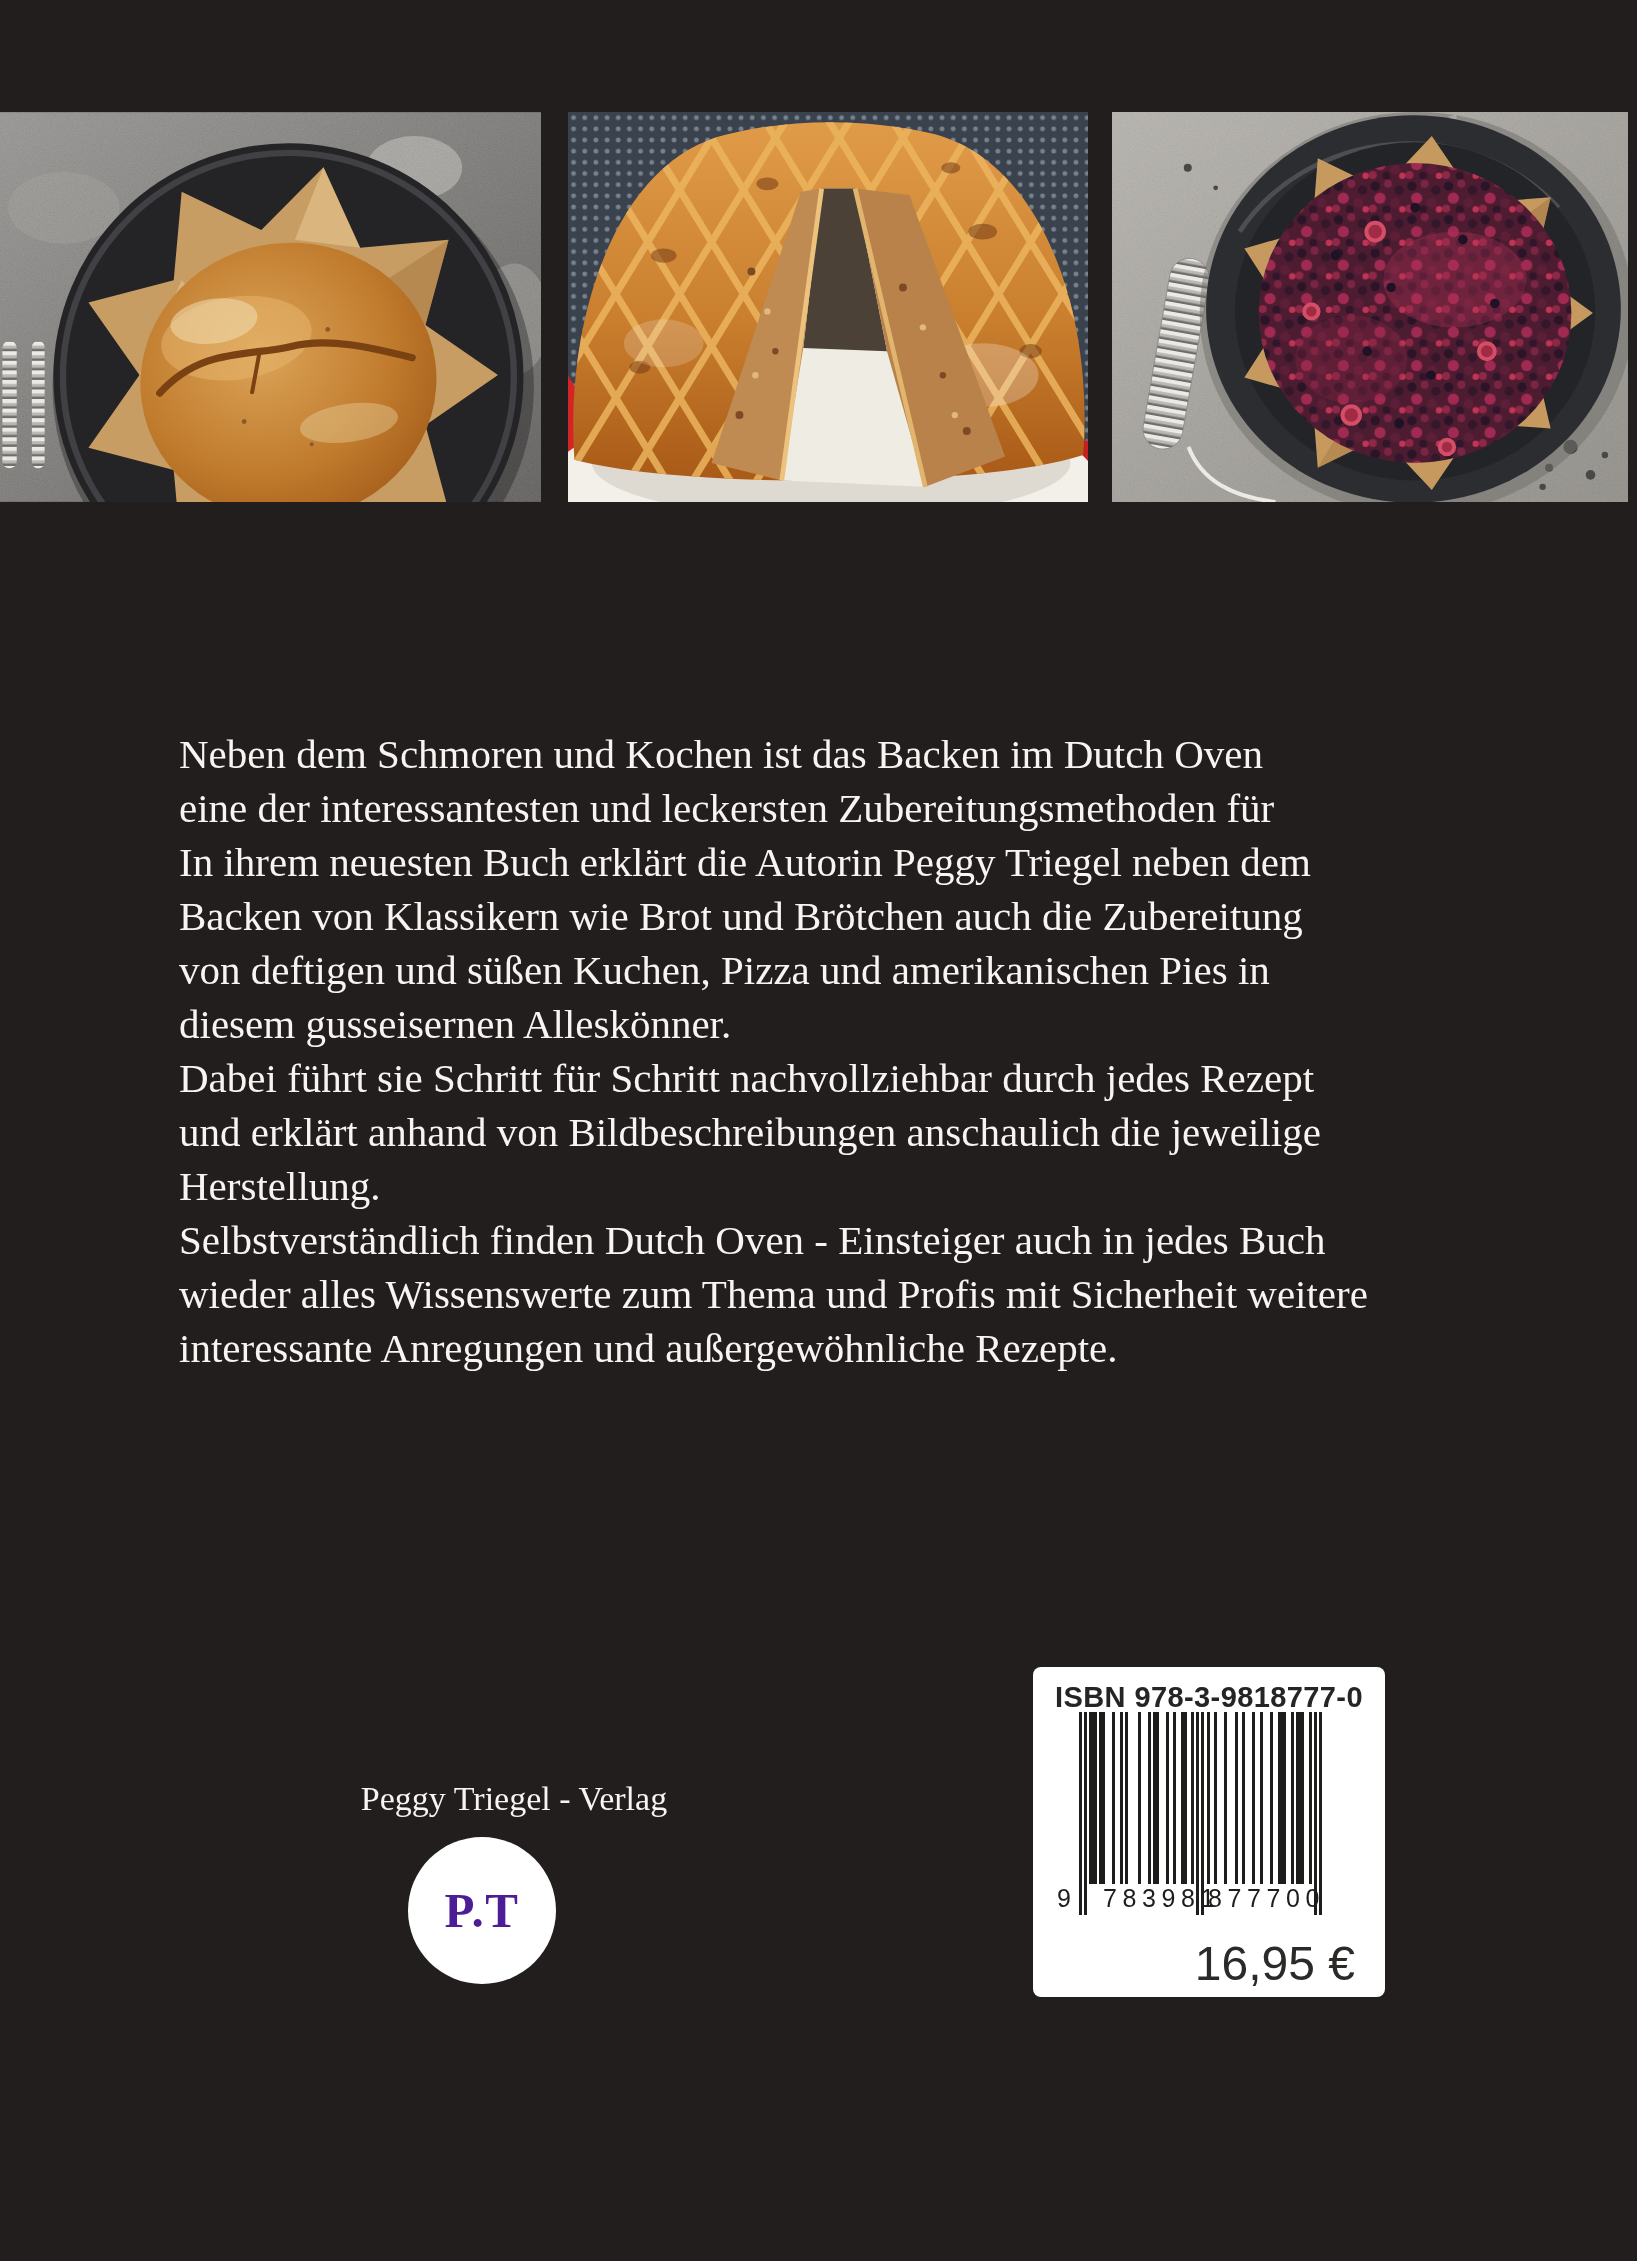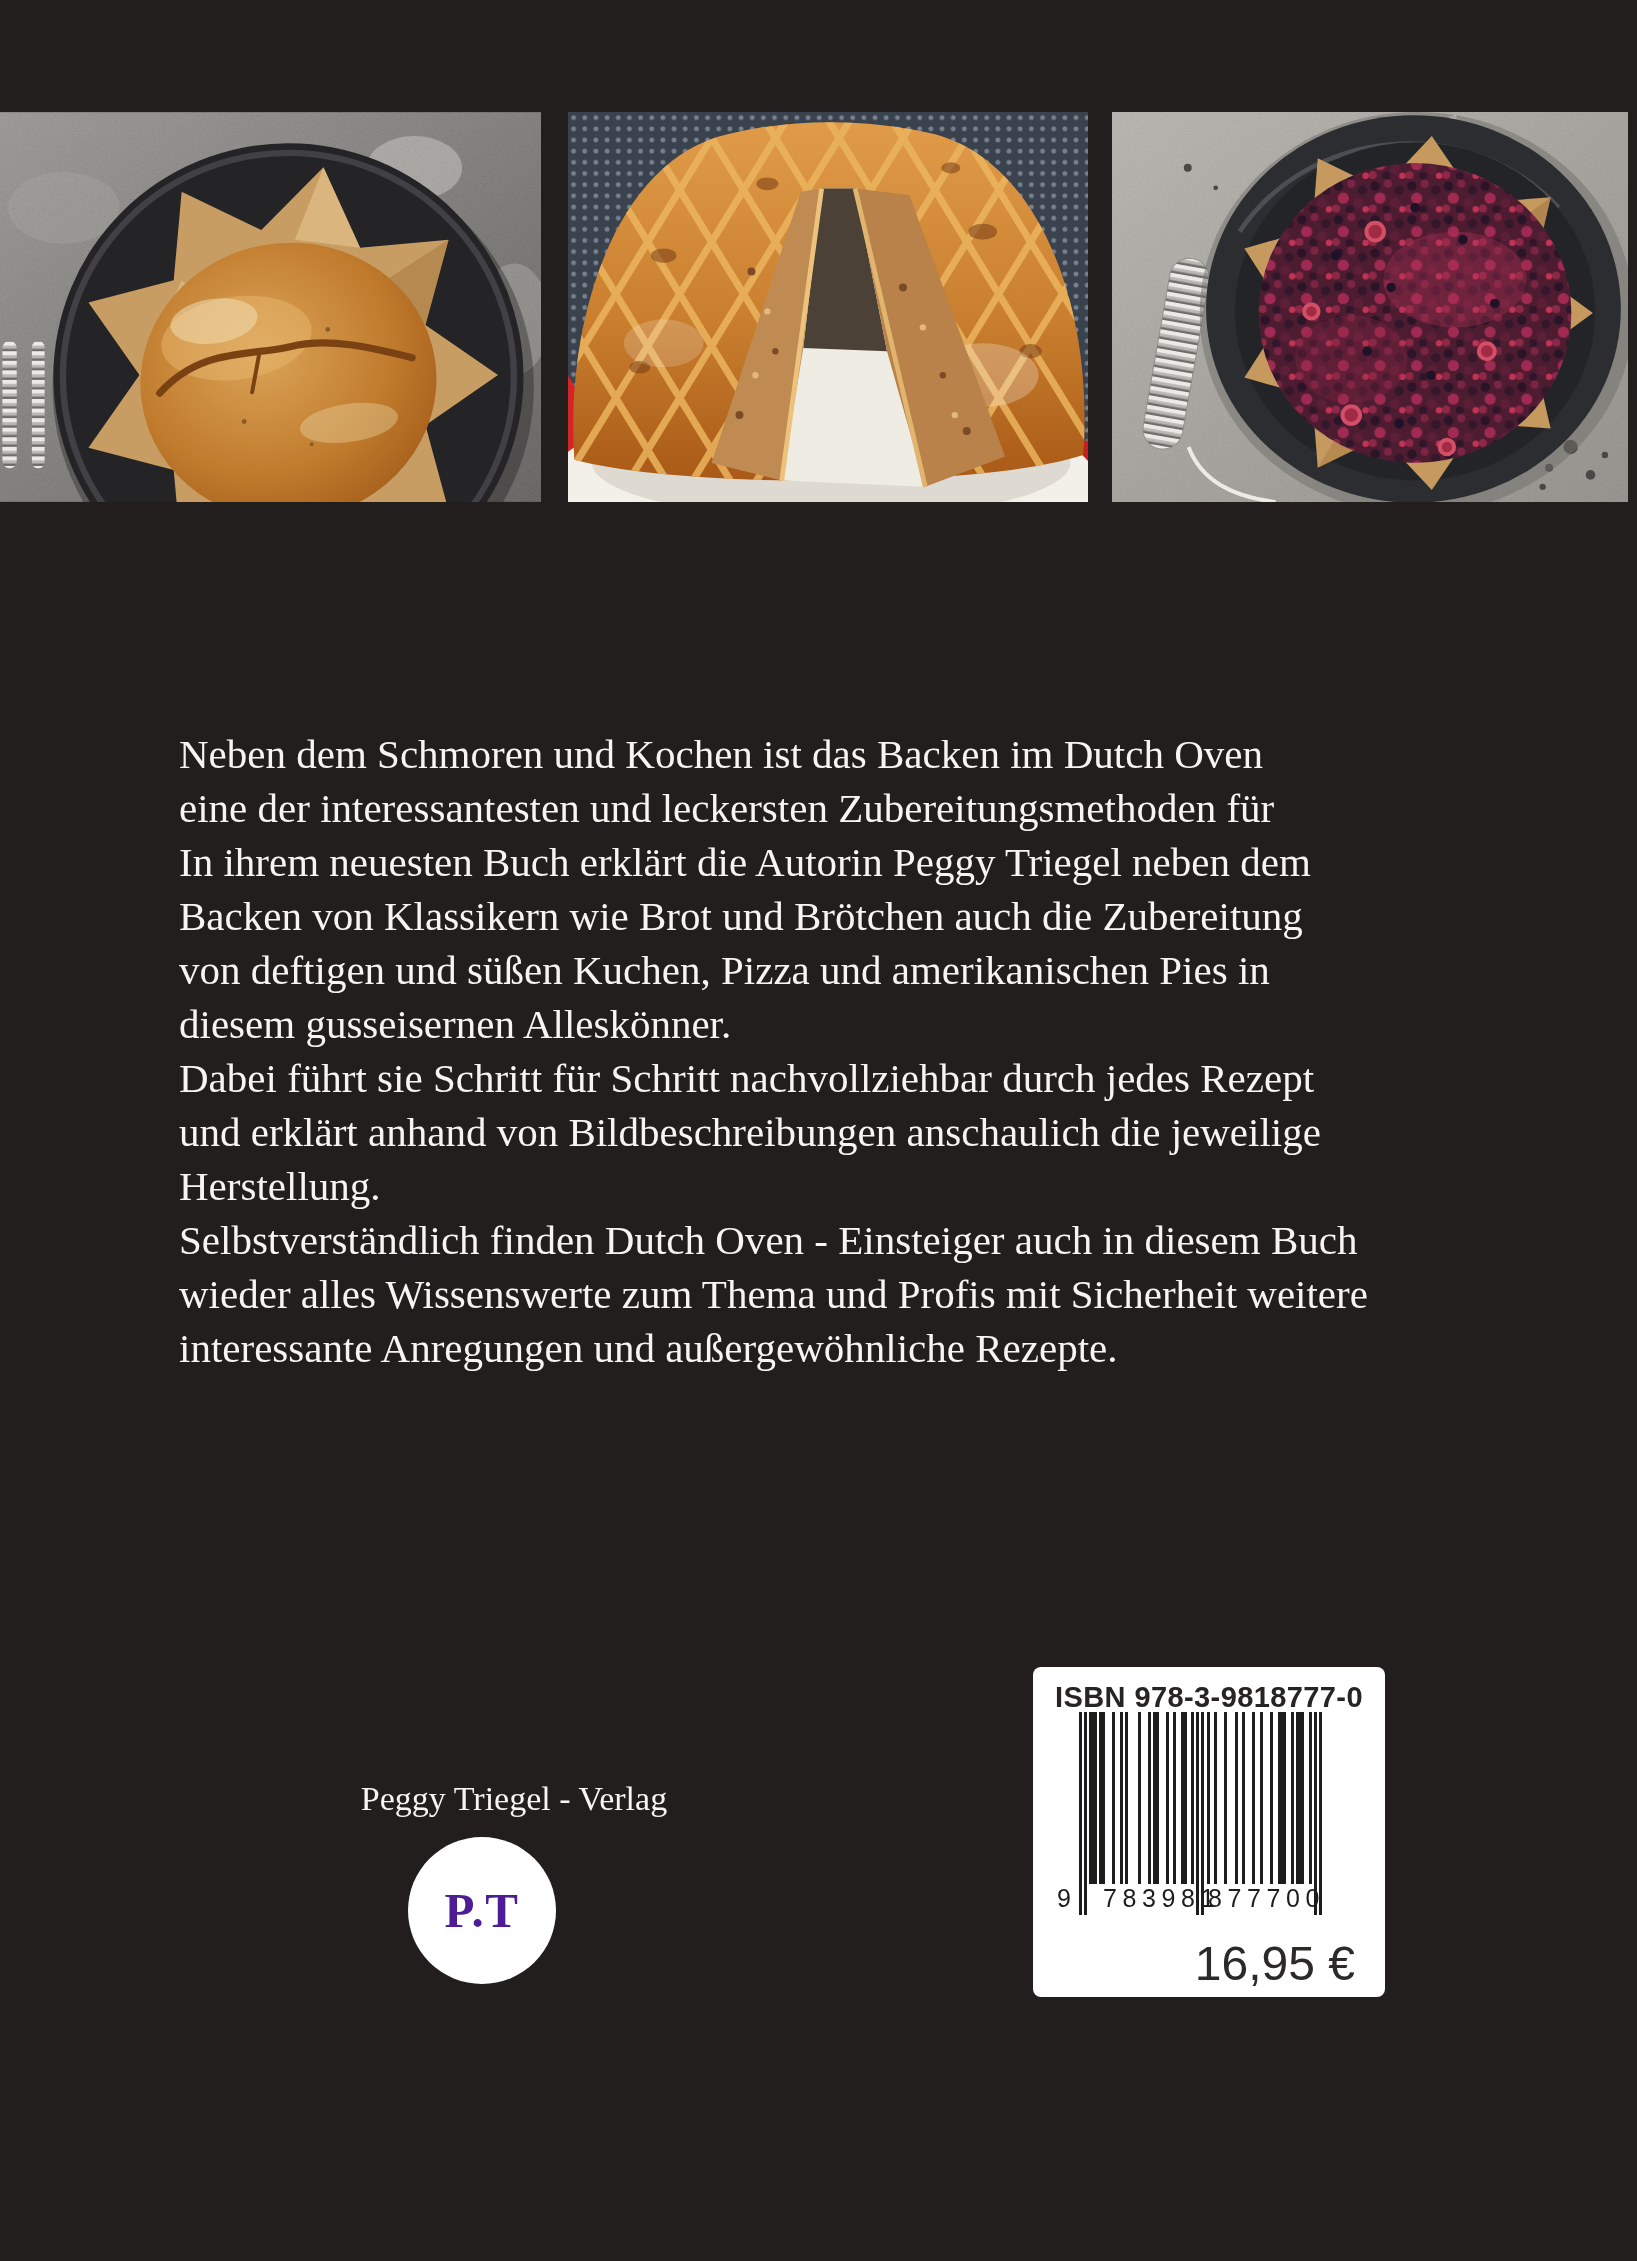--- a/index.html
+++ b/index.html
@@ -241,7 +241,7 @@
     <div>Dabei führt sie Schritt für Schritt nachvollziehbar durch jedes Rezept</div>
     <div>und erklärt anhand von Bildbeschreibungen anschaulich die jeweilige</div>
     <div>Herstellung.</div>
-    <div>Selbstverständlich finden Dutch Oven - Einsteiger auch in diesem Buch</div>
+    <div>Selbstverständlich finden Dutch Oven - Einsteiger auch in jedes Buch</div>
     <div>wieder alles Wissenswerte zum Thema und Profis mit Sicherheit weitere</div>
     <div>interessante Anregungen und außergewöhnliche Rezepte.</div>
   </div>

